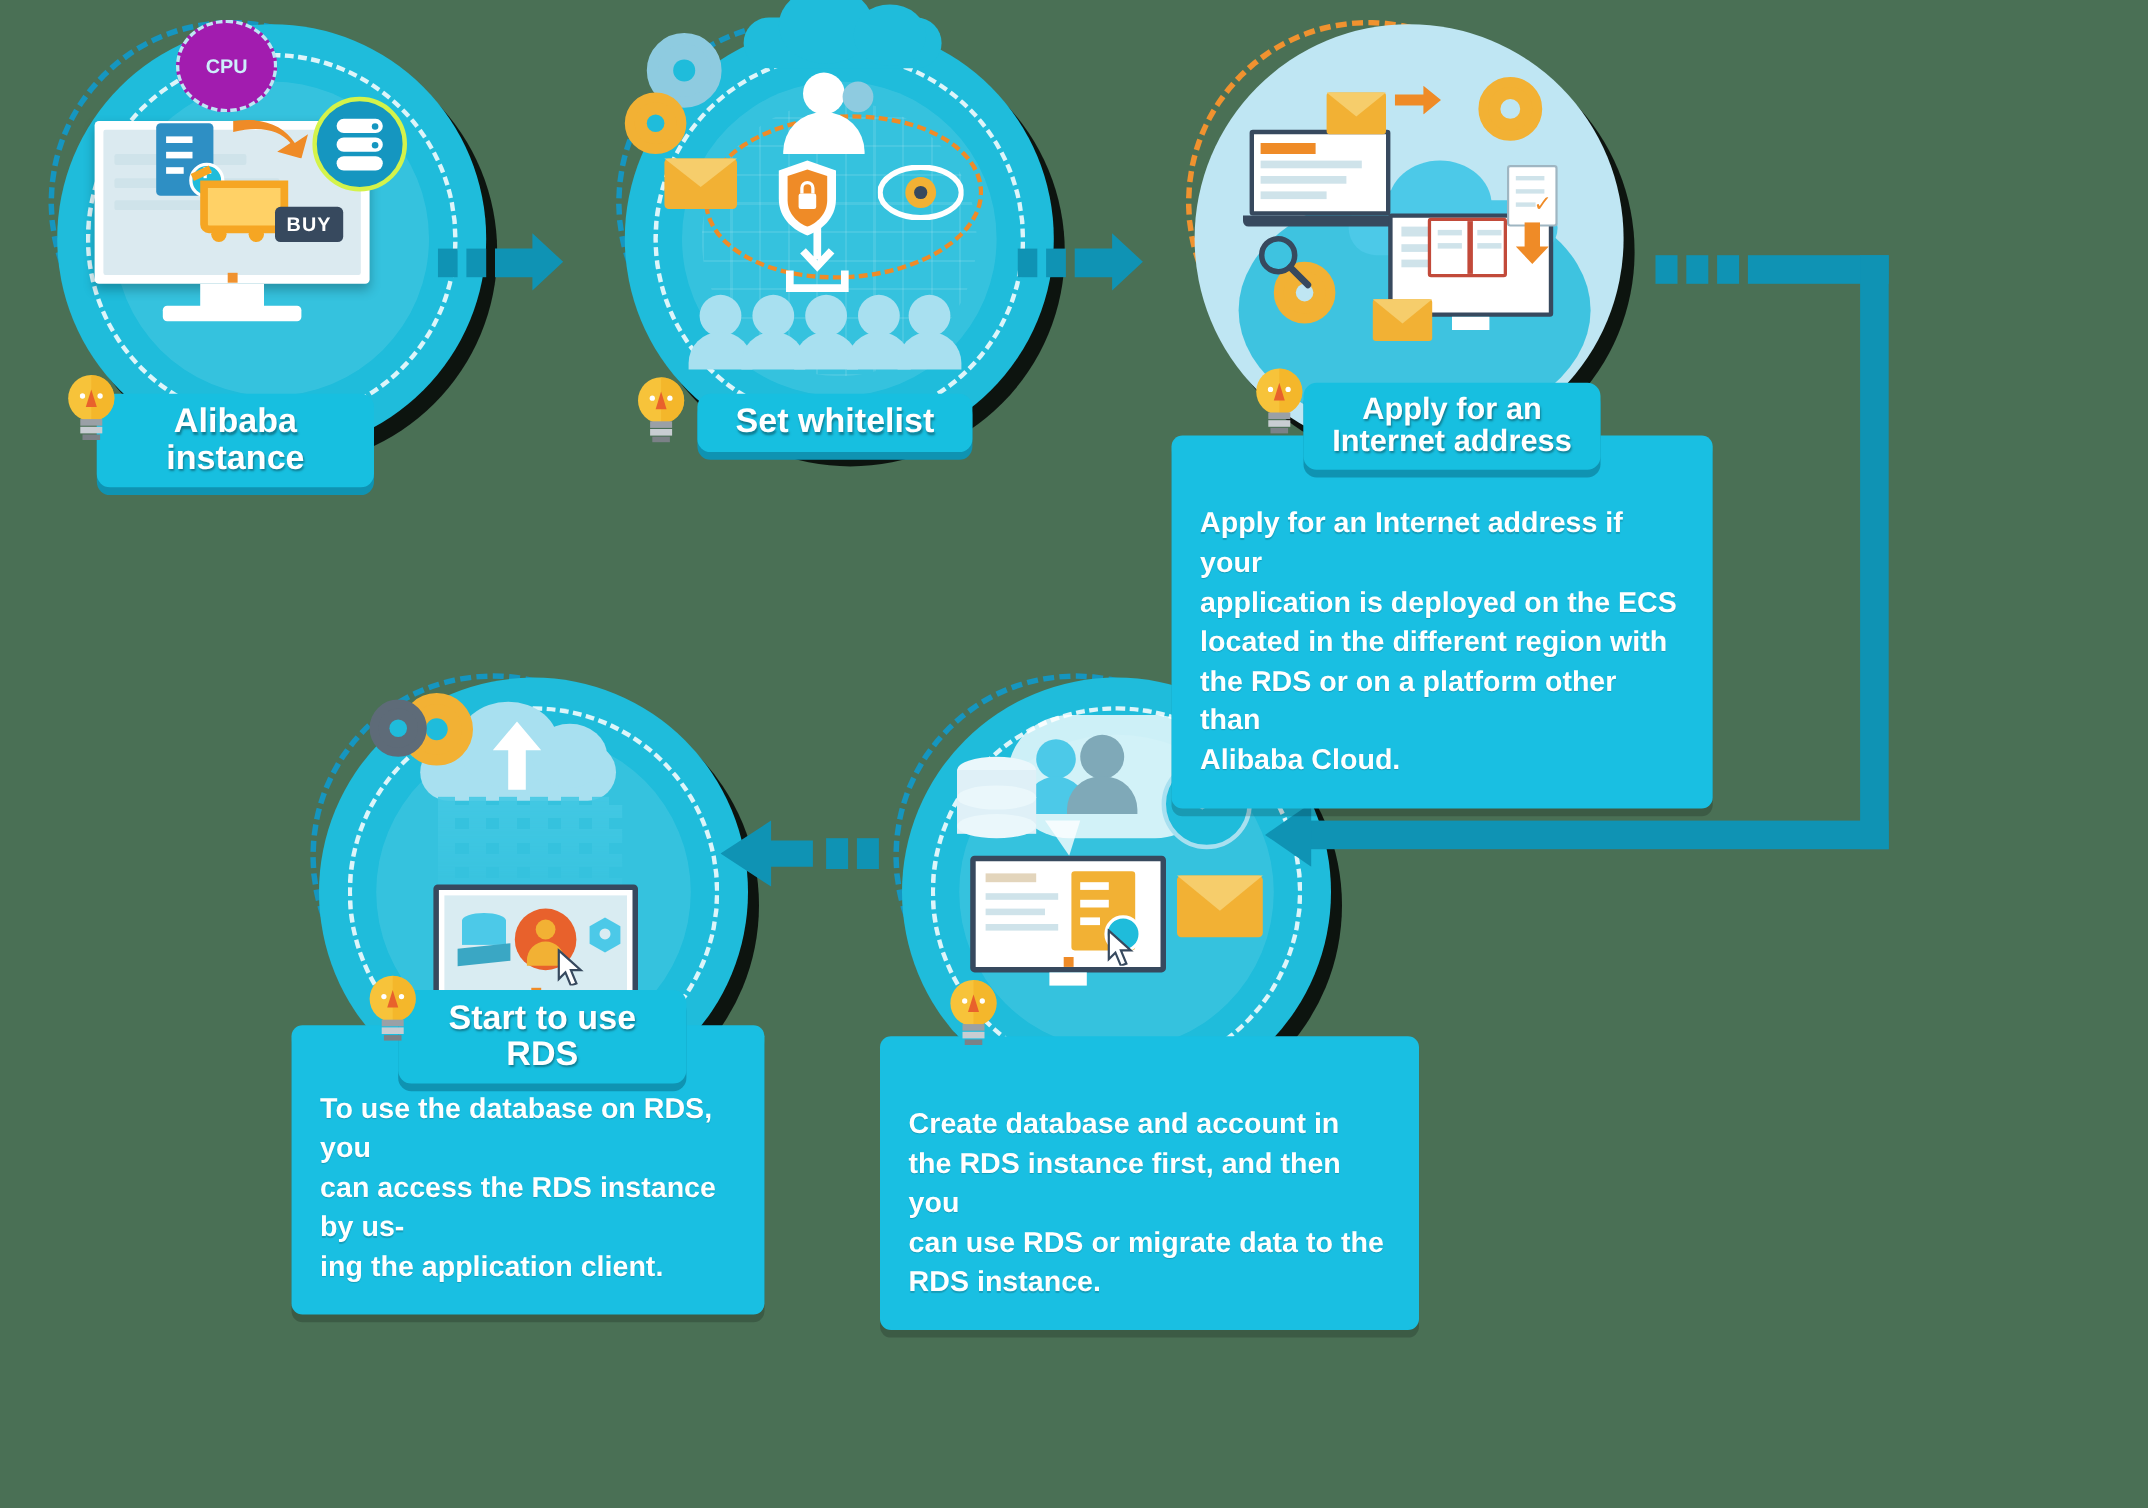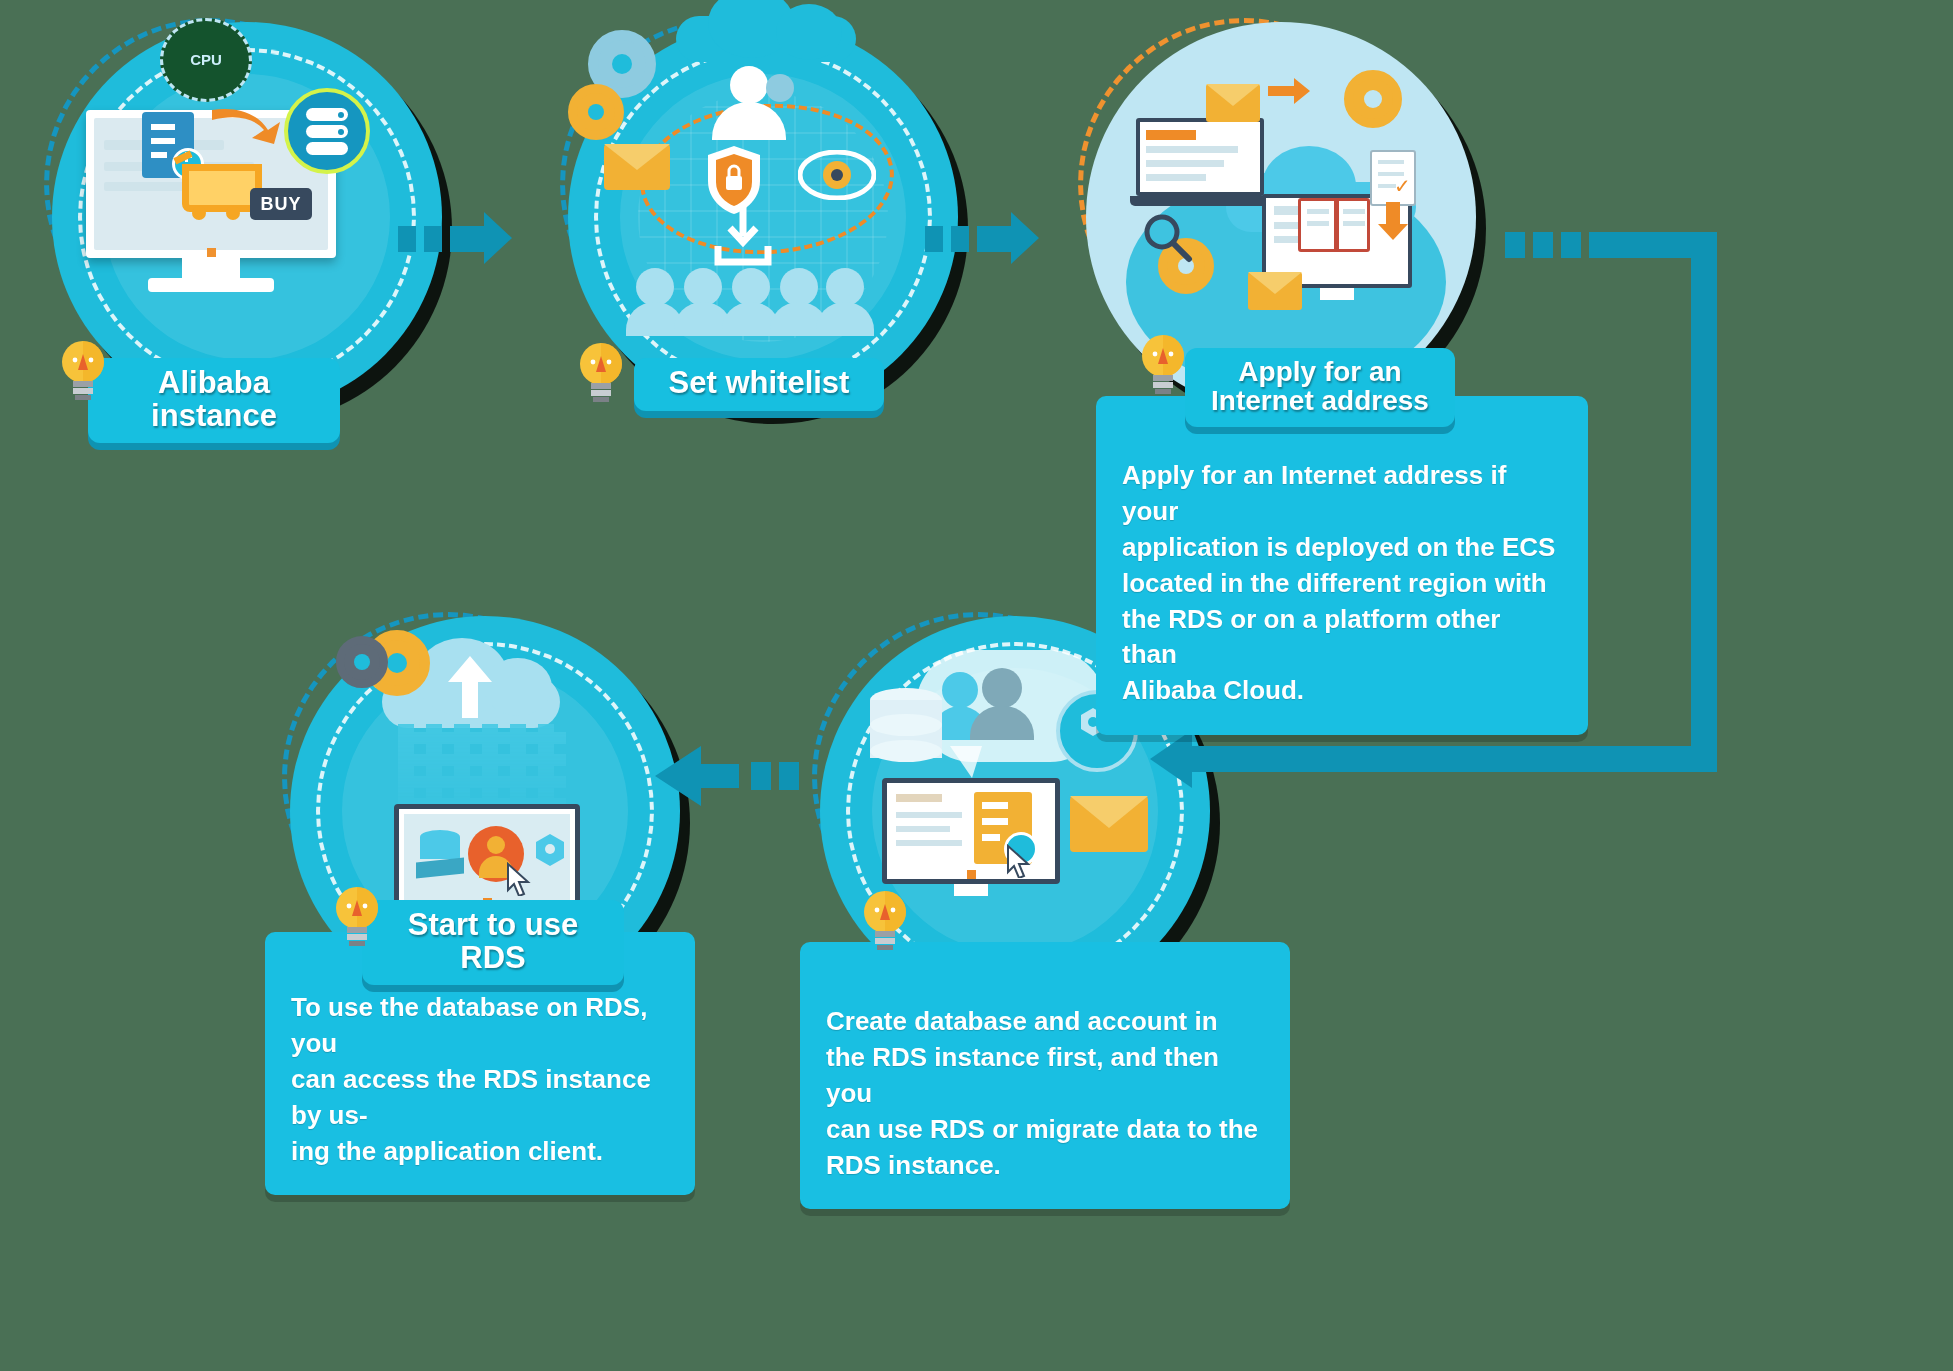--- a/index.html
+++ b/index.html
@@ -103,8 +103,8 @@
     </div>
 
     <div style="position:absolute;left:108px;top:-4px;width:86px;height:78px;border-radius:50%;
-                background:#14532d;border:3px dashed #bfe6f3;
-                color:#cdeffb;font-size:15px;font-weight:700;text-align:center;line-height:78px;">CPU</div>
+                background:#a21caf;border:3px dashed #bfe6f3;
+                color:#cdeffb;font-size:18px;font-weight:700;text-align:center;line-height:78px;">CPU</div>
   </div>
 
   <div class="bulb" style="left:60px;top:338px;">

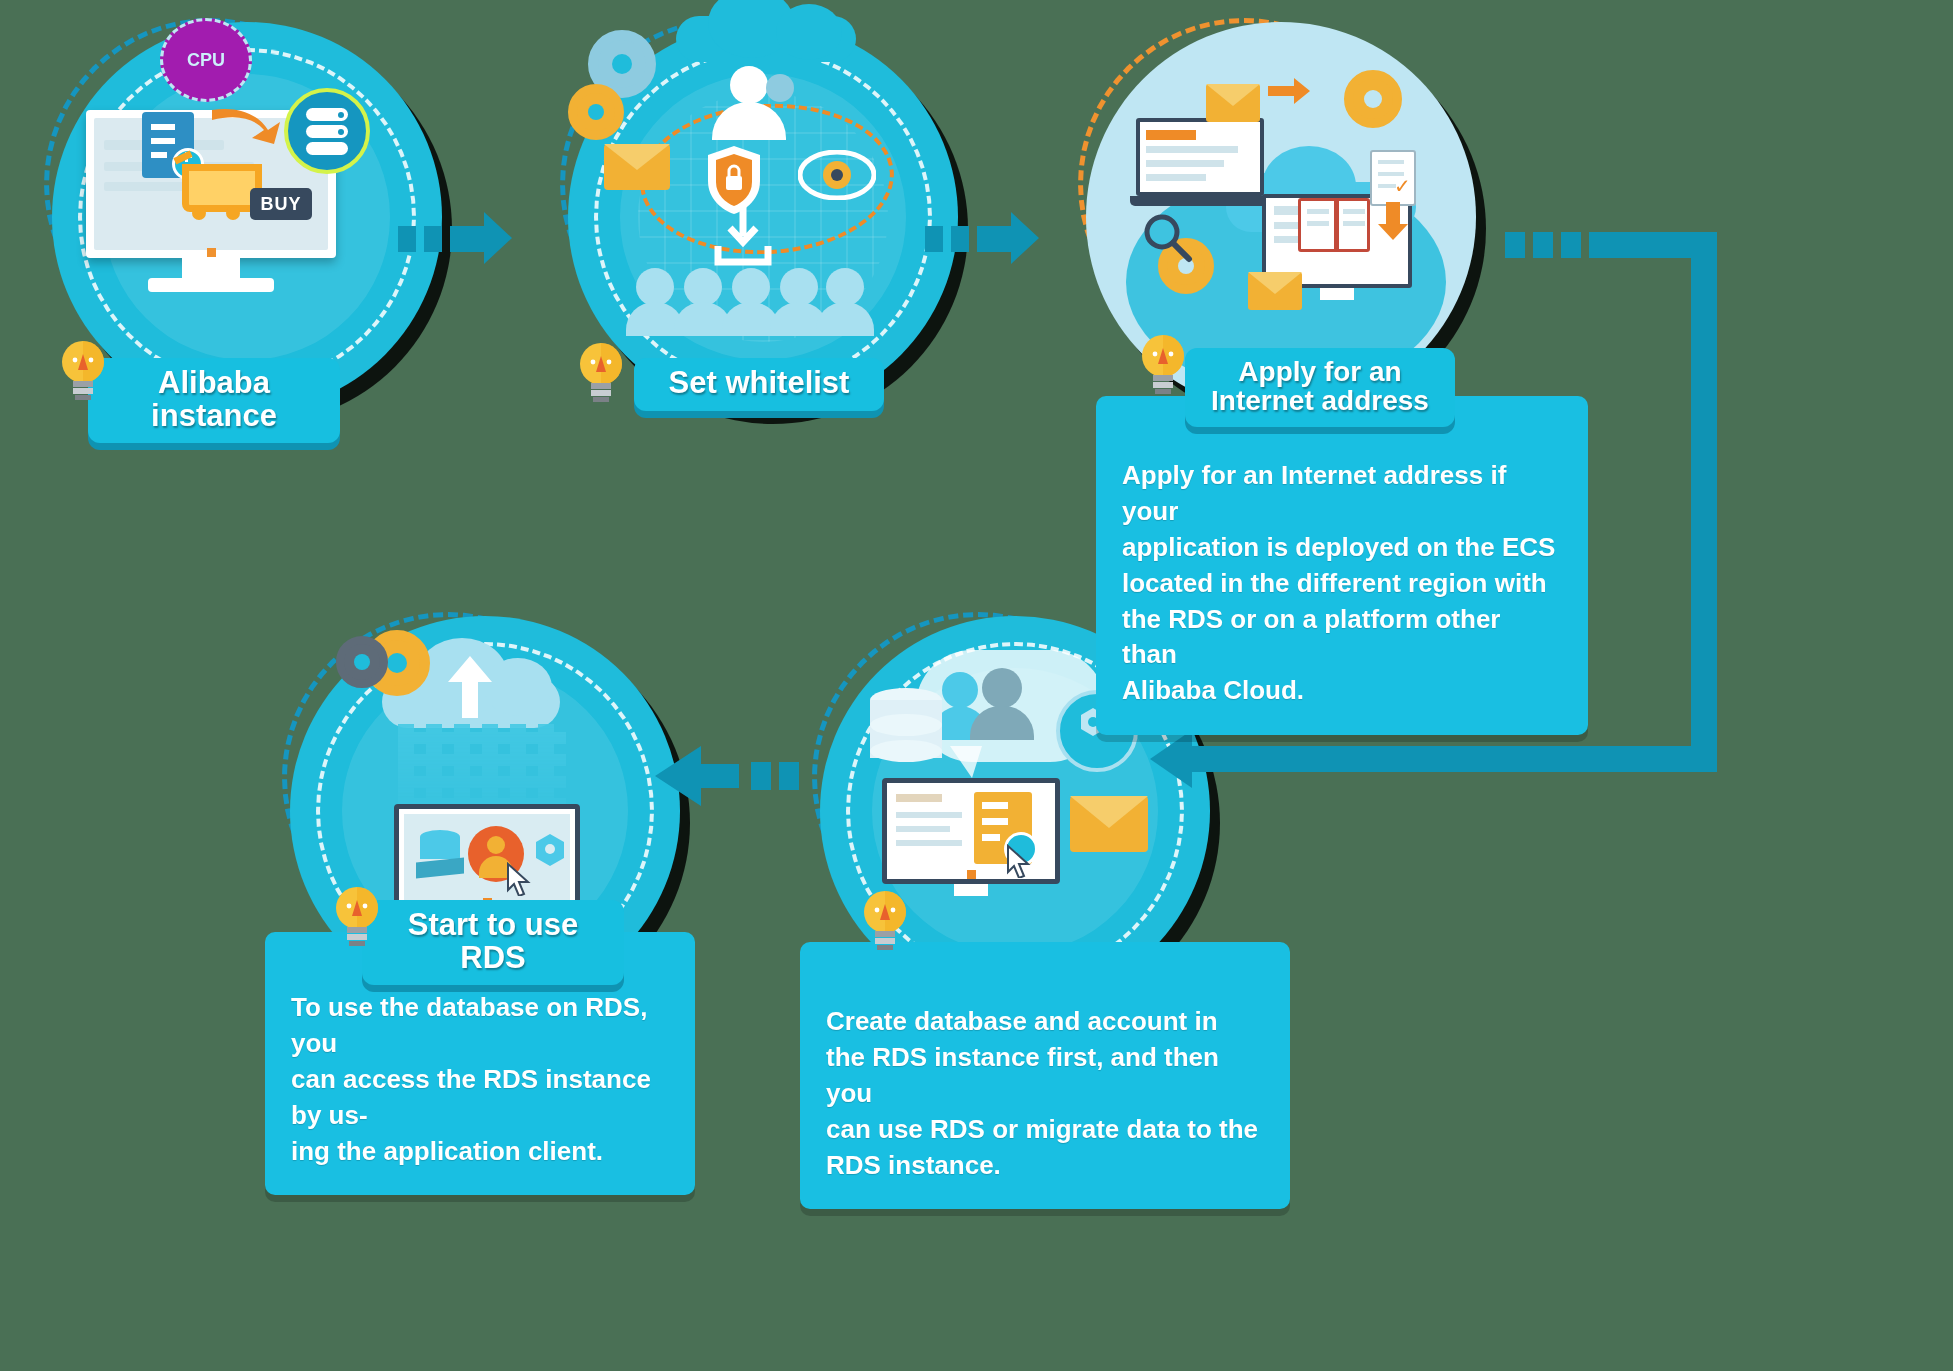--- a/index.html
+++ b/index.html
@@ -324,7 +324,7 @@
   <div class="badge" style="left:1185px;top:348px;width:218px;font-size:28px;">Apply for an
 Internet address</div>
 
-  <div class="card" style="left:1096px;top:396px;width:440px;padding-top:62px;">Apply for an Internet address if your
+  <div class="card" style="left:1065px;top:396px;width:440px;padding-top:62px;">Apply for an Internet address if your
 application is deployed on the ECS
 located in the different region with
 the RDS or on a platform other than

